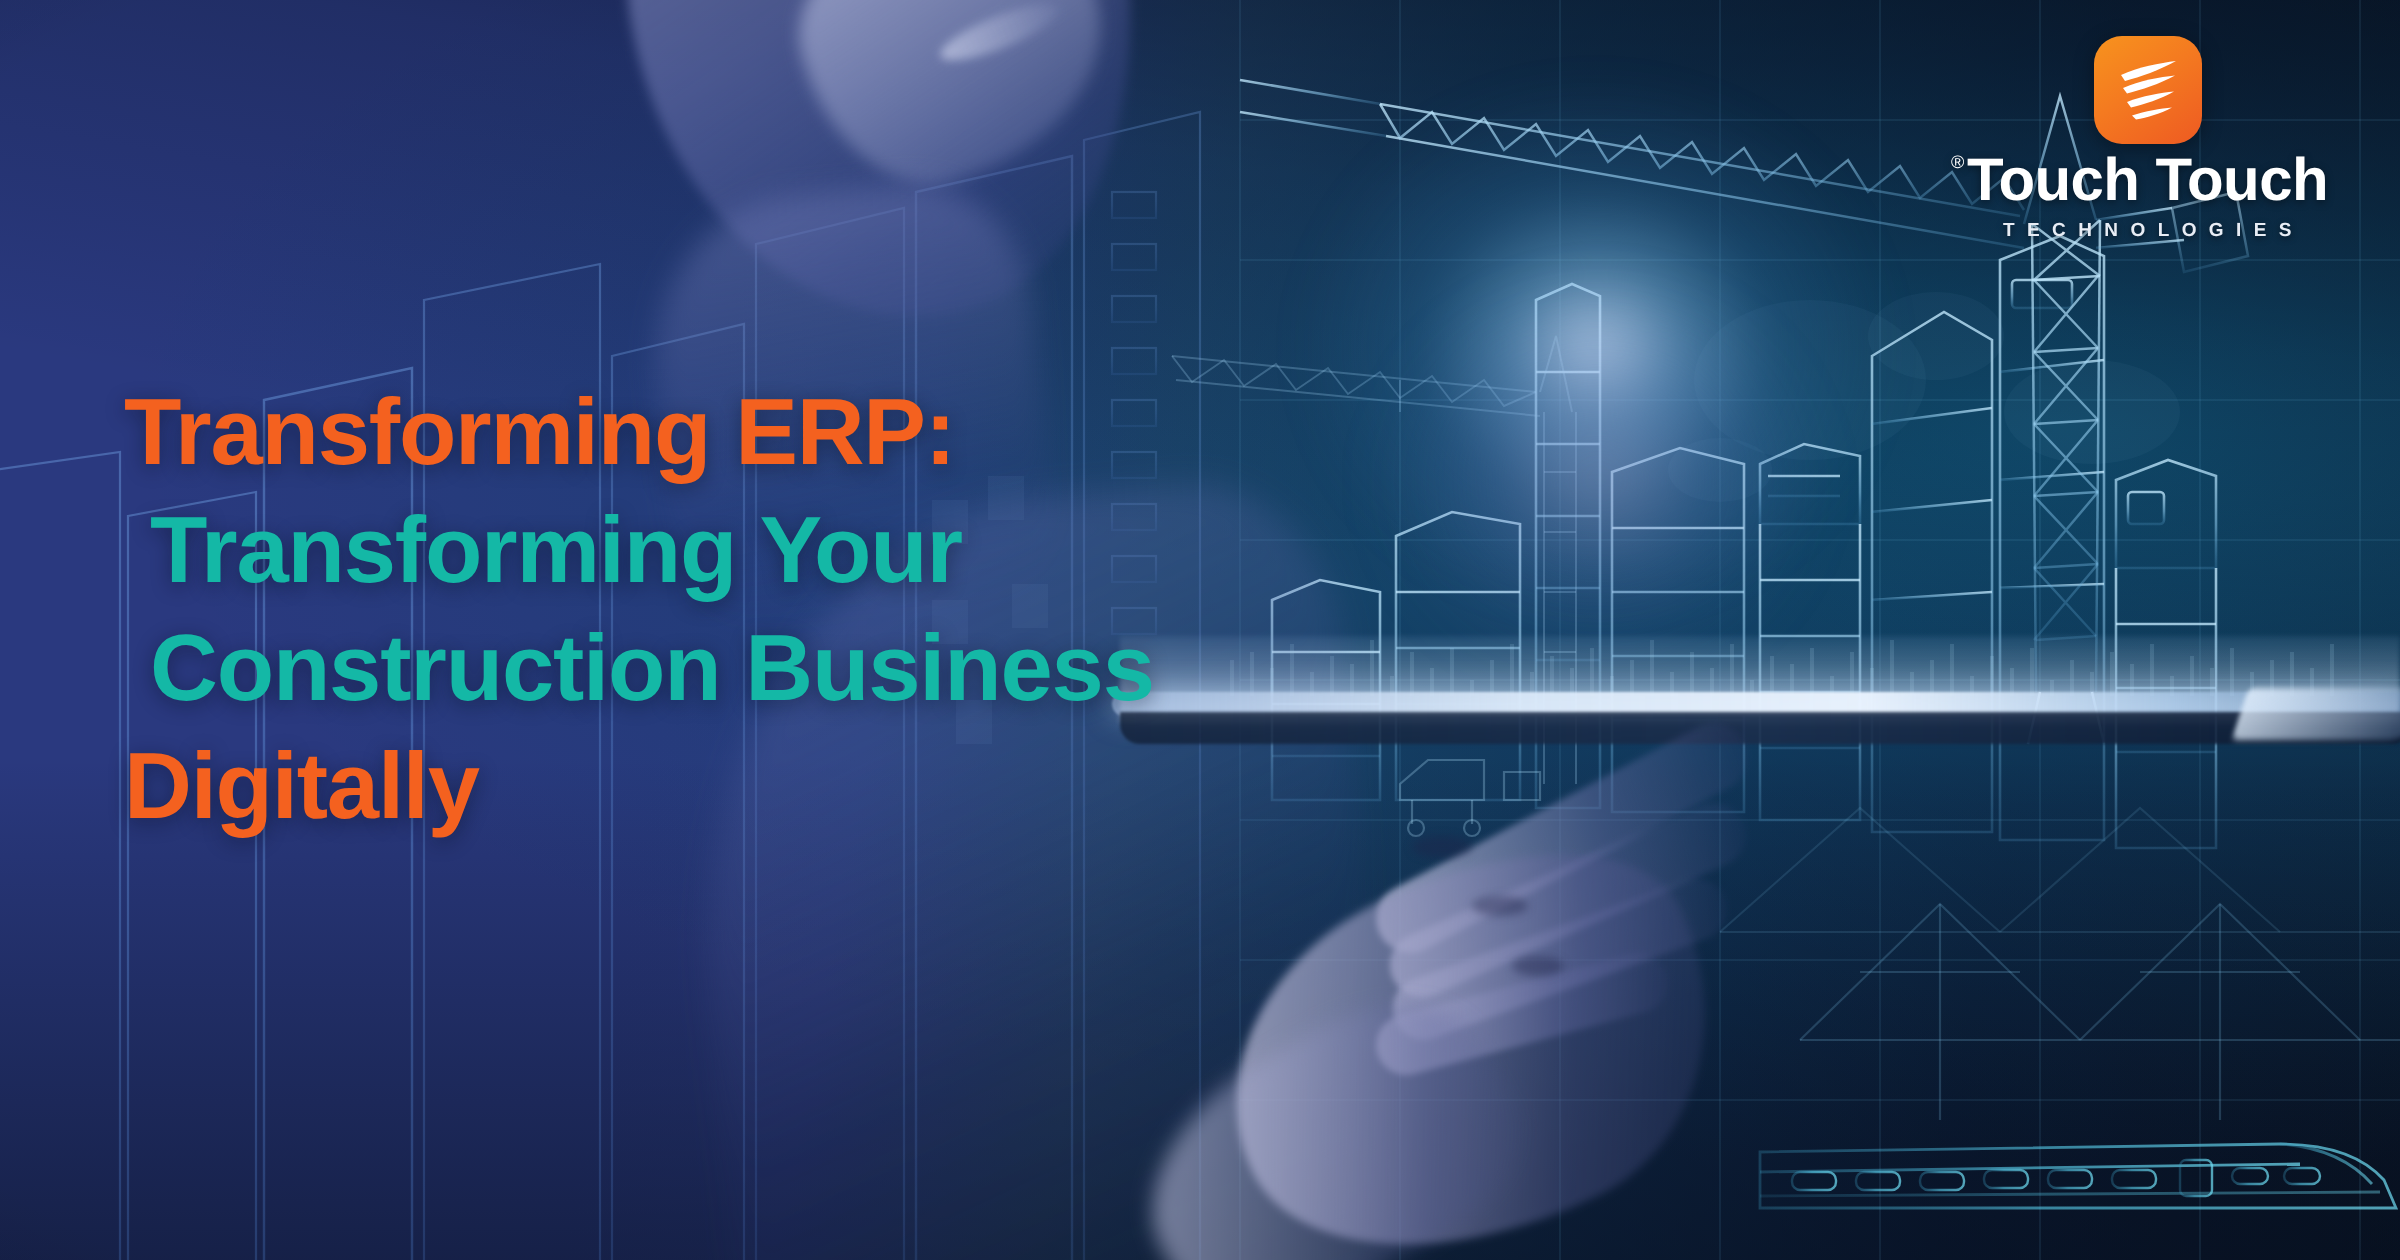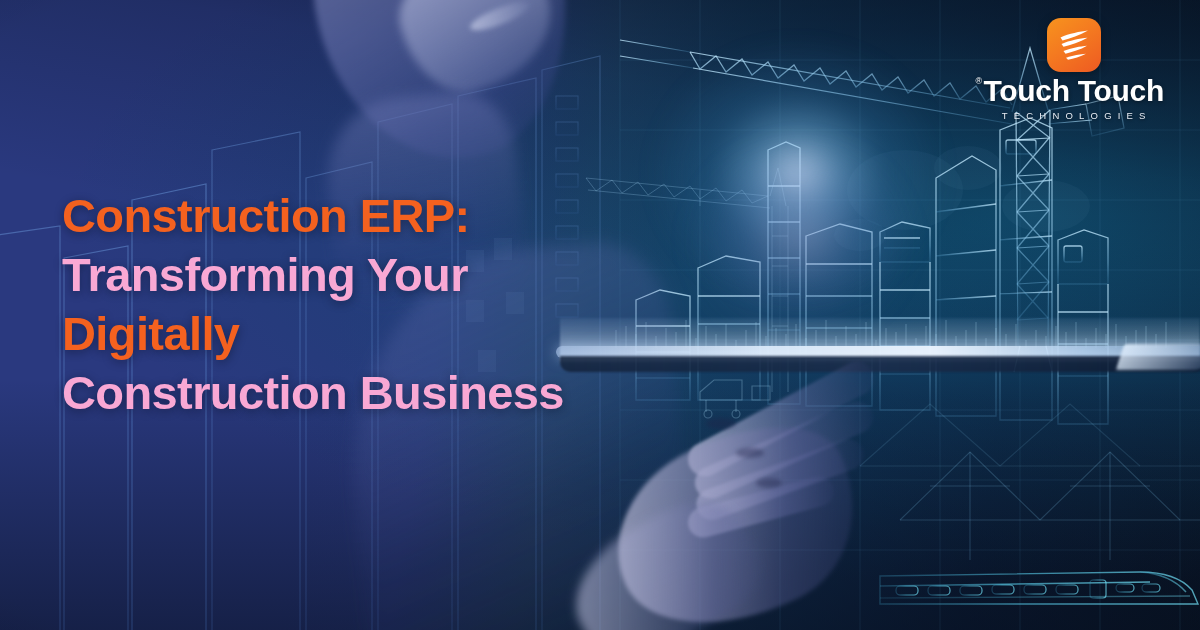--- a/index.html
+++ b/index.html
@@ -170,7 +170,7 @@
     position:absolute;left:-8px;top:1px;font-size:9px;font-weight:normal;
   }
   .logo-sub{
-    font-size:9.5px;font-weight:normal;color:#e8edf5;
+    font-size:9.5px;font-weight:bold;color:#e8edf5;
     letter-spacing:6.2px;white-space:nowrap;margin-right:-6px;
     text-shadow:0 1px 3px rgba(0,0,0,.5);
   }

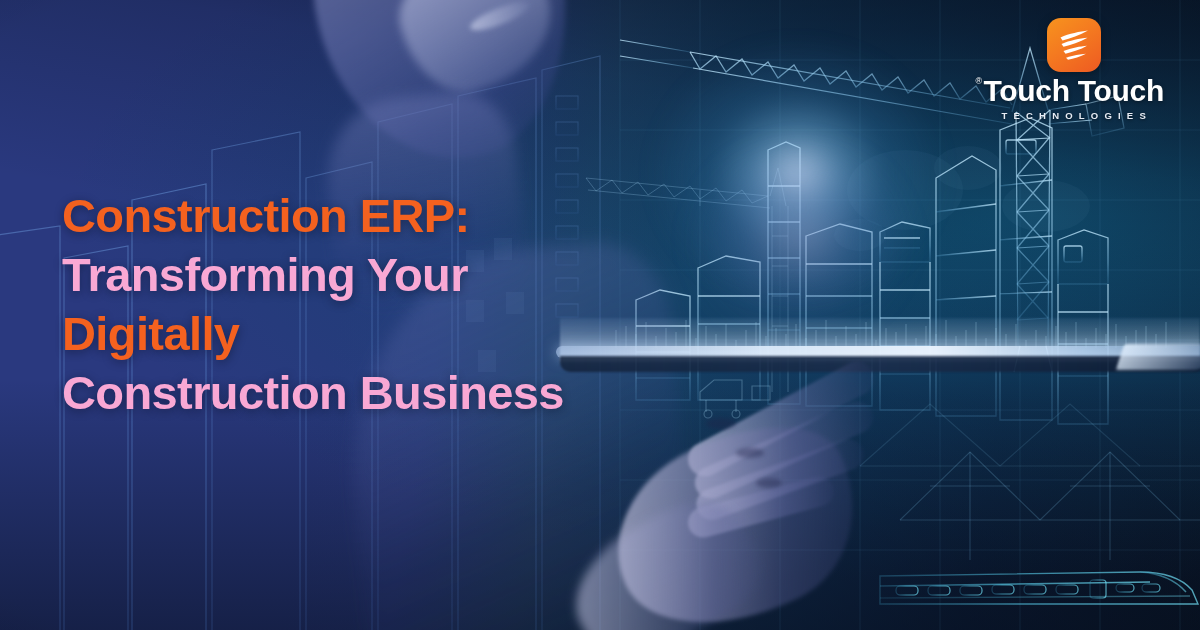--- a/index.html
+++ b/index.html
@@ -653,7 +653,7 @@
   </div>
 
   <div class="headline">
-    <div class="hl hl-accent">Construction ERP:</div>
+    <div class="hl hl-accent">Transforming ERP:</div>
     <div class="hl hl-white">Transforming Your</div>
     <div class="hl hl-accent">Digitally</div>
     <div class="hl hl-white">Construction Business</div>

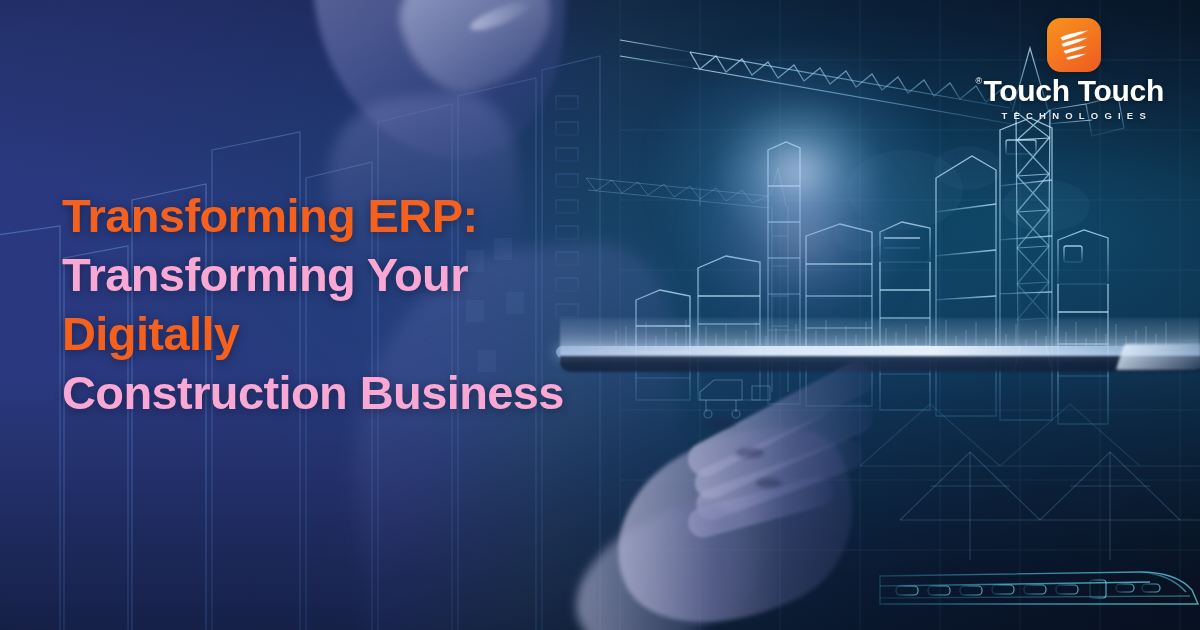--- a/index.html
+++ b/index.html
@@ -186,7 +186,7 @@
     text-shadow:0 2px 10px rgba(6,14,34,.45);
   }
   .hl-accent{color:#f4611f;}
-  .hl-white{color:#f9a8d4;}
+  .hl-white{color:#14b8a6;margin-left:13px;}
 </style>
 </head>
 <body>

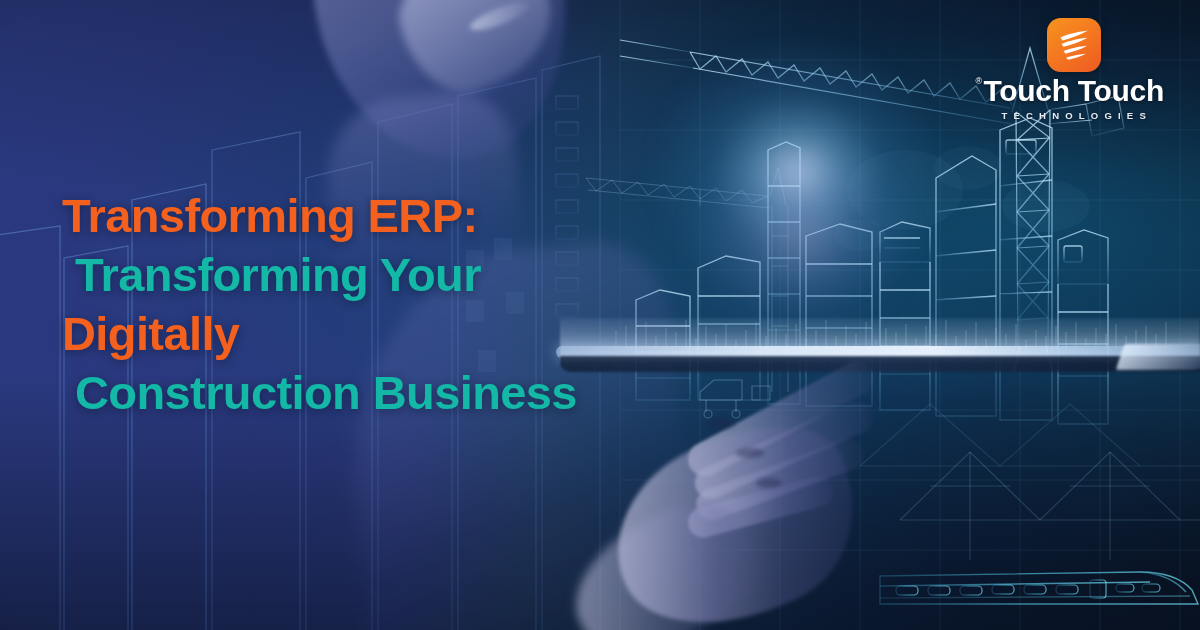--- a/index.html
+++ b/index.html
@@ -655,8 +655,8 @@
   <div class="headline">
     <div class="hl hl-accent">Transforming ERP:</div>
     <div class="hl hl-white">Transforming Your</div>
+    <div class="hl hl-white">Construction Business</div>
     <div class="hl hl-accent">Digitally</div>
-    <div class="hl hl-white">Construction Business</div>
   </div>
 
 </div>

